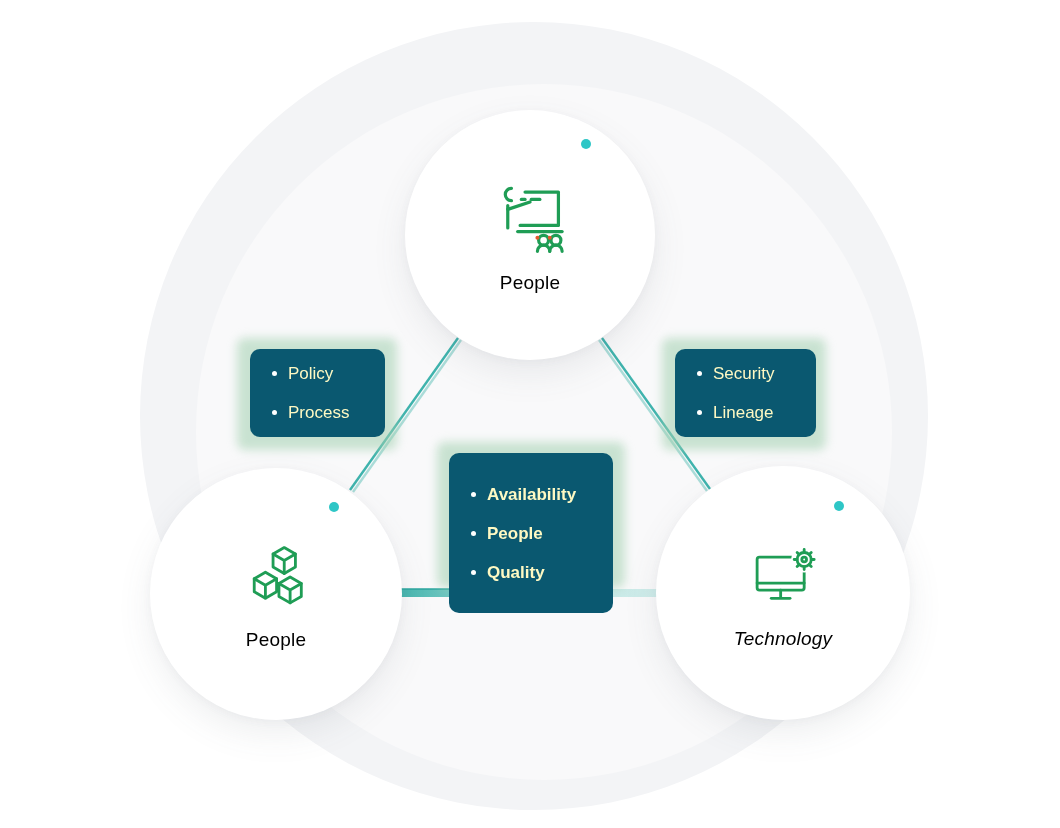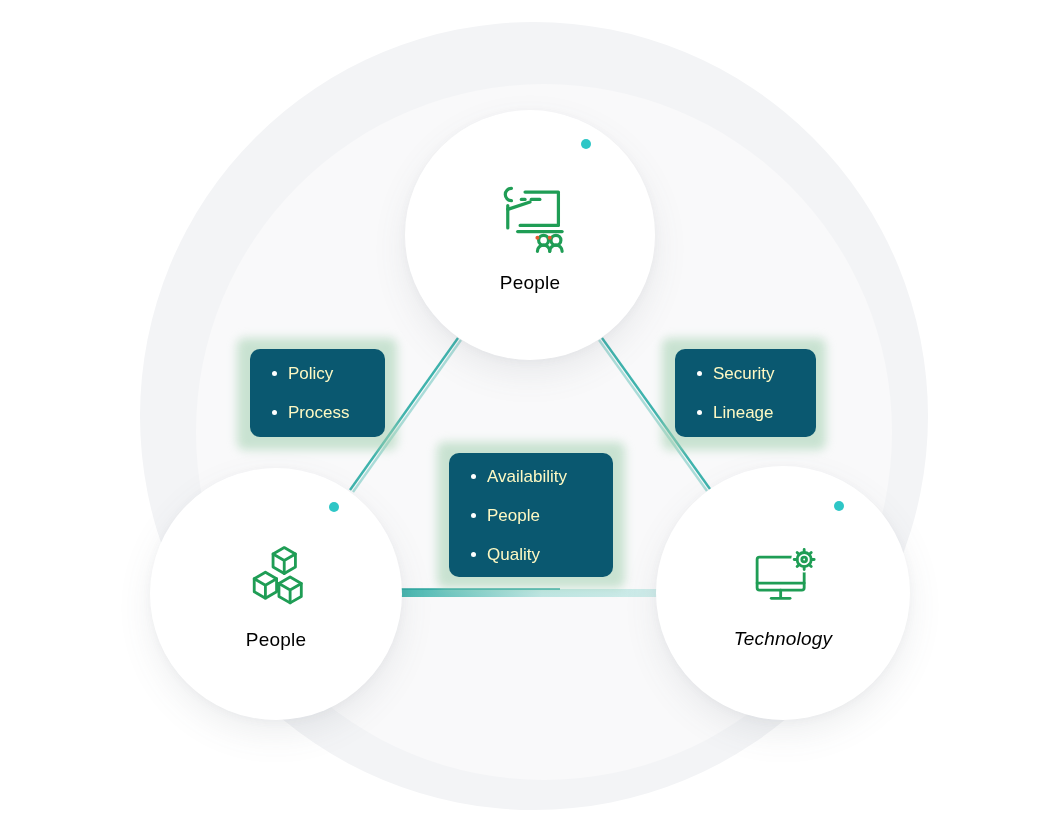--- a/index.html
+++ b/index.html
@@ -52,7 +52,7 @@
   }
   .box-left{left:250px;top:349px;width:135px;height:88px;}
   .box-right{left:675px;top:349px;width:141px;height:88px;}
-  .box-center{left:449px;top:453px;width:164px;height:124px;}
+  .box-center{left:449px;top:453px;width:164px;height:160px;font-weight:bold;}
   .infobox ul{list-style:none;margin:0;padding:0;}
   .infobox li{
     position:relative;color:#fef9c3;font-size:17px;line-height:39px;

